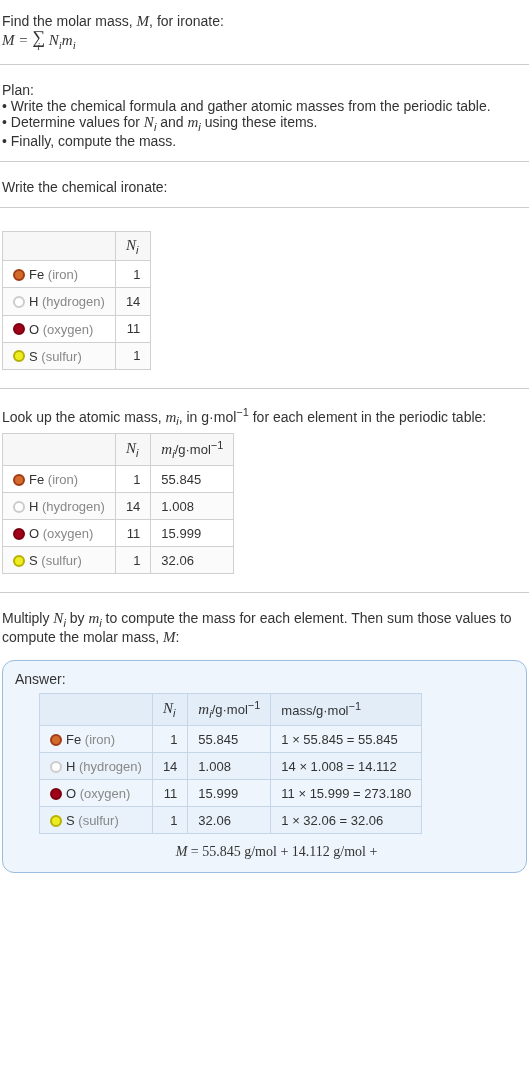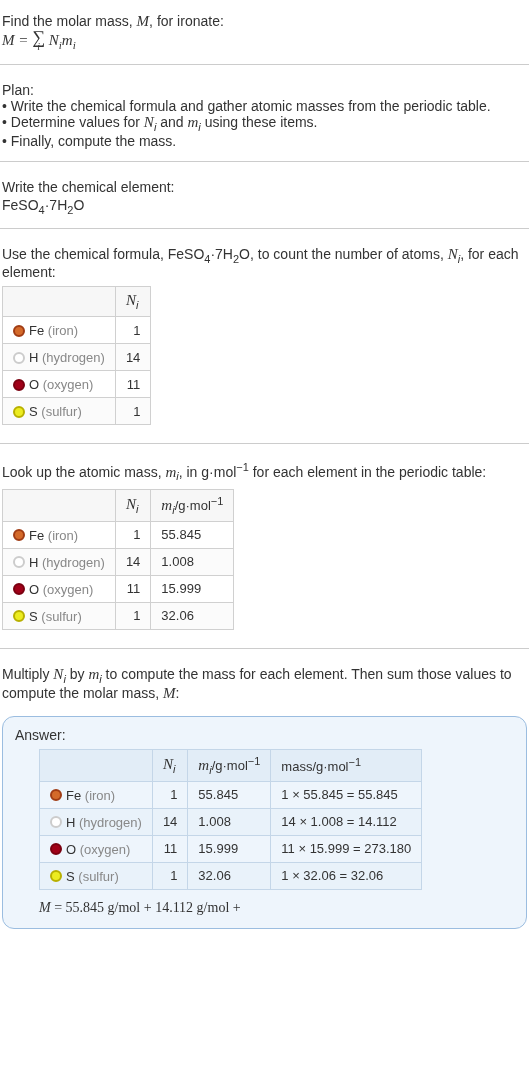--- a/index.html
+++ b/index.html
@@ -102,7 +102,7 @@
 <hr class="hr">
 
 <div class="section">
-  <div>Write the chemical element:</div>
+  <div>Write the chemical ironate:</div>
   <div style="margin-top:2px;">
     <span>FeSO</span><span class="sub" style="font-style:normal">4</span><span>·7H</span><span class="sub" style="font-style:normal">2</span><span>O</span>
   </div>

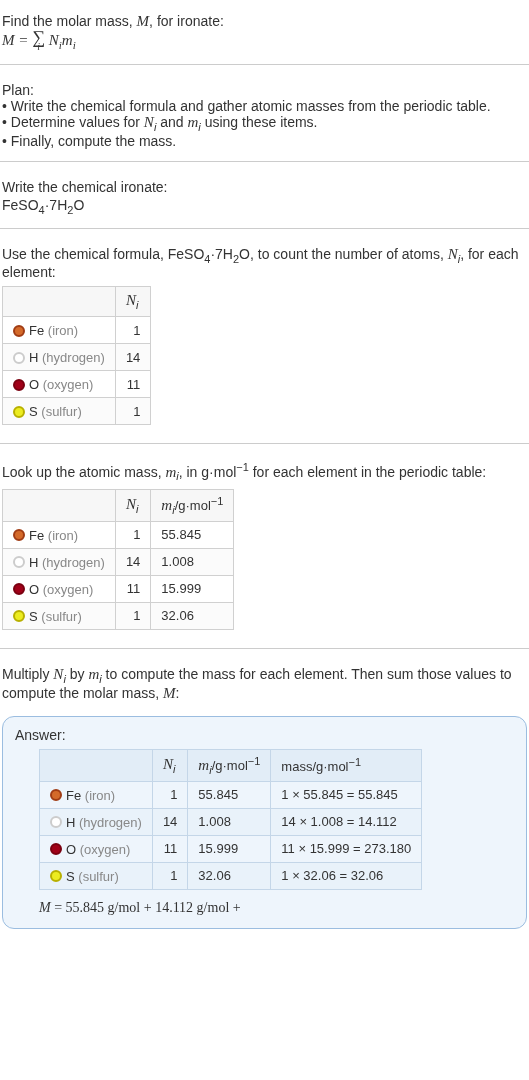--- a/index.html
+++ b/index.html
@@ -103,9 +103,6 @@
 
 <div class="section">
   <div>Write the chemical ironate:</div>
-  <div style="margin-top:2px;">
-    <span>FeSO</span><span class="sub" style="font-style:normal">4</span><span>·7H</span><span class="sub" style="font-style:normal">2</span><span>O</span>
-  </div>
 </div>
 <hr class="hr">
 

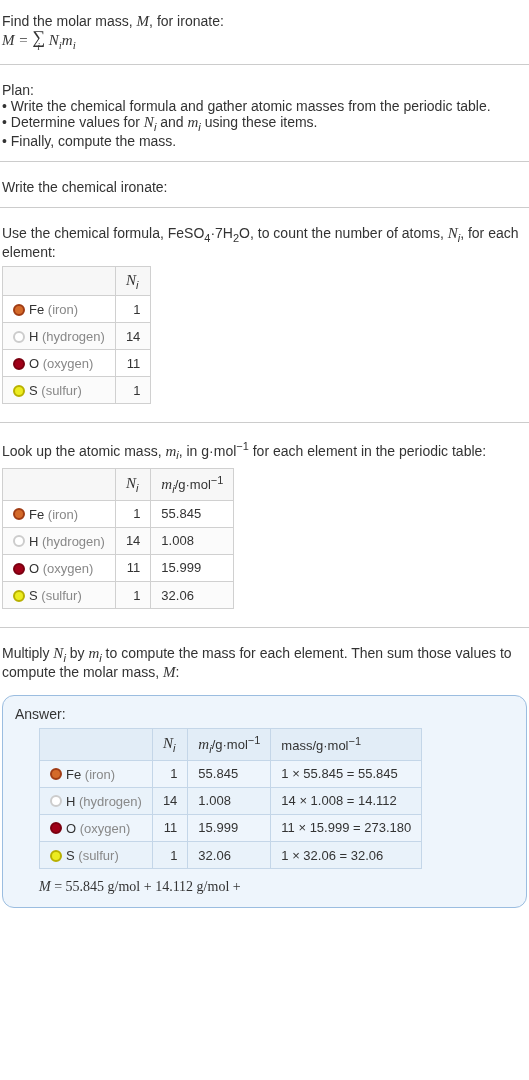--- a/index.html
+++ b/index.html
@@ -107,9 +107,6 @@
 <hr class="hr">
 
 <div class="section">
-  <div>
-    <span>Use the chemical formula, FeSO</span><span class="sub" style="font-style:normal">4</span><span>·7H</span><span class="sub" style="font-style:normal">2</span><span>O, to count the number of atoms, </span><span class="formula">N</span><span class="sub">i</span><span>, for each element:</span>
-  </div>
   <table>
     <tbody>
         <tr>

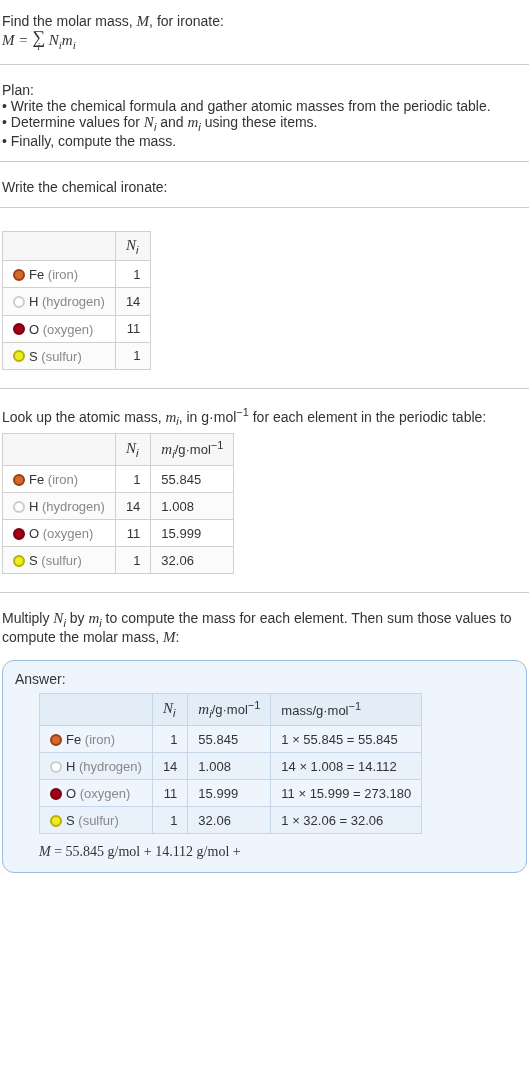--- a/index.html
+++ b/index.html
@@ -71,6 +71,7 @@
     margin-top: 10px;
     margin-left: 24px;
     font-style: italic;
+    text-align: center;
   }
   .ansformula .rm { font-style: normal; }
 </style>

